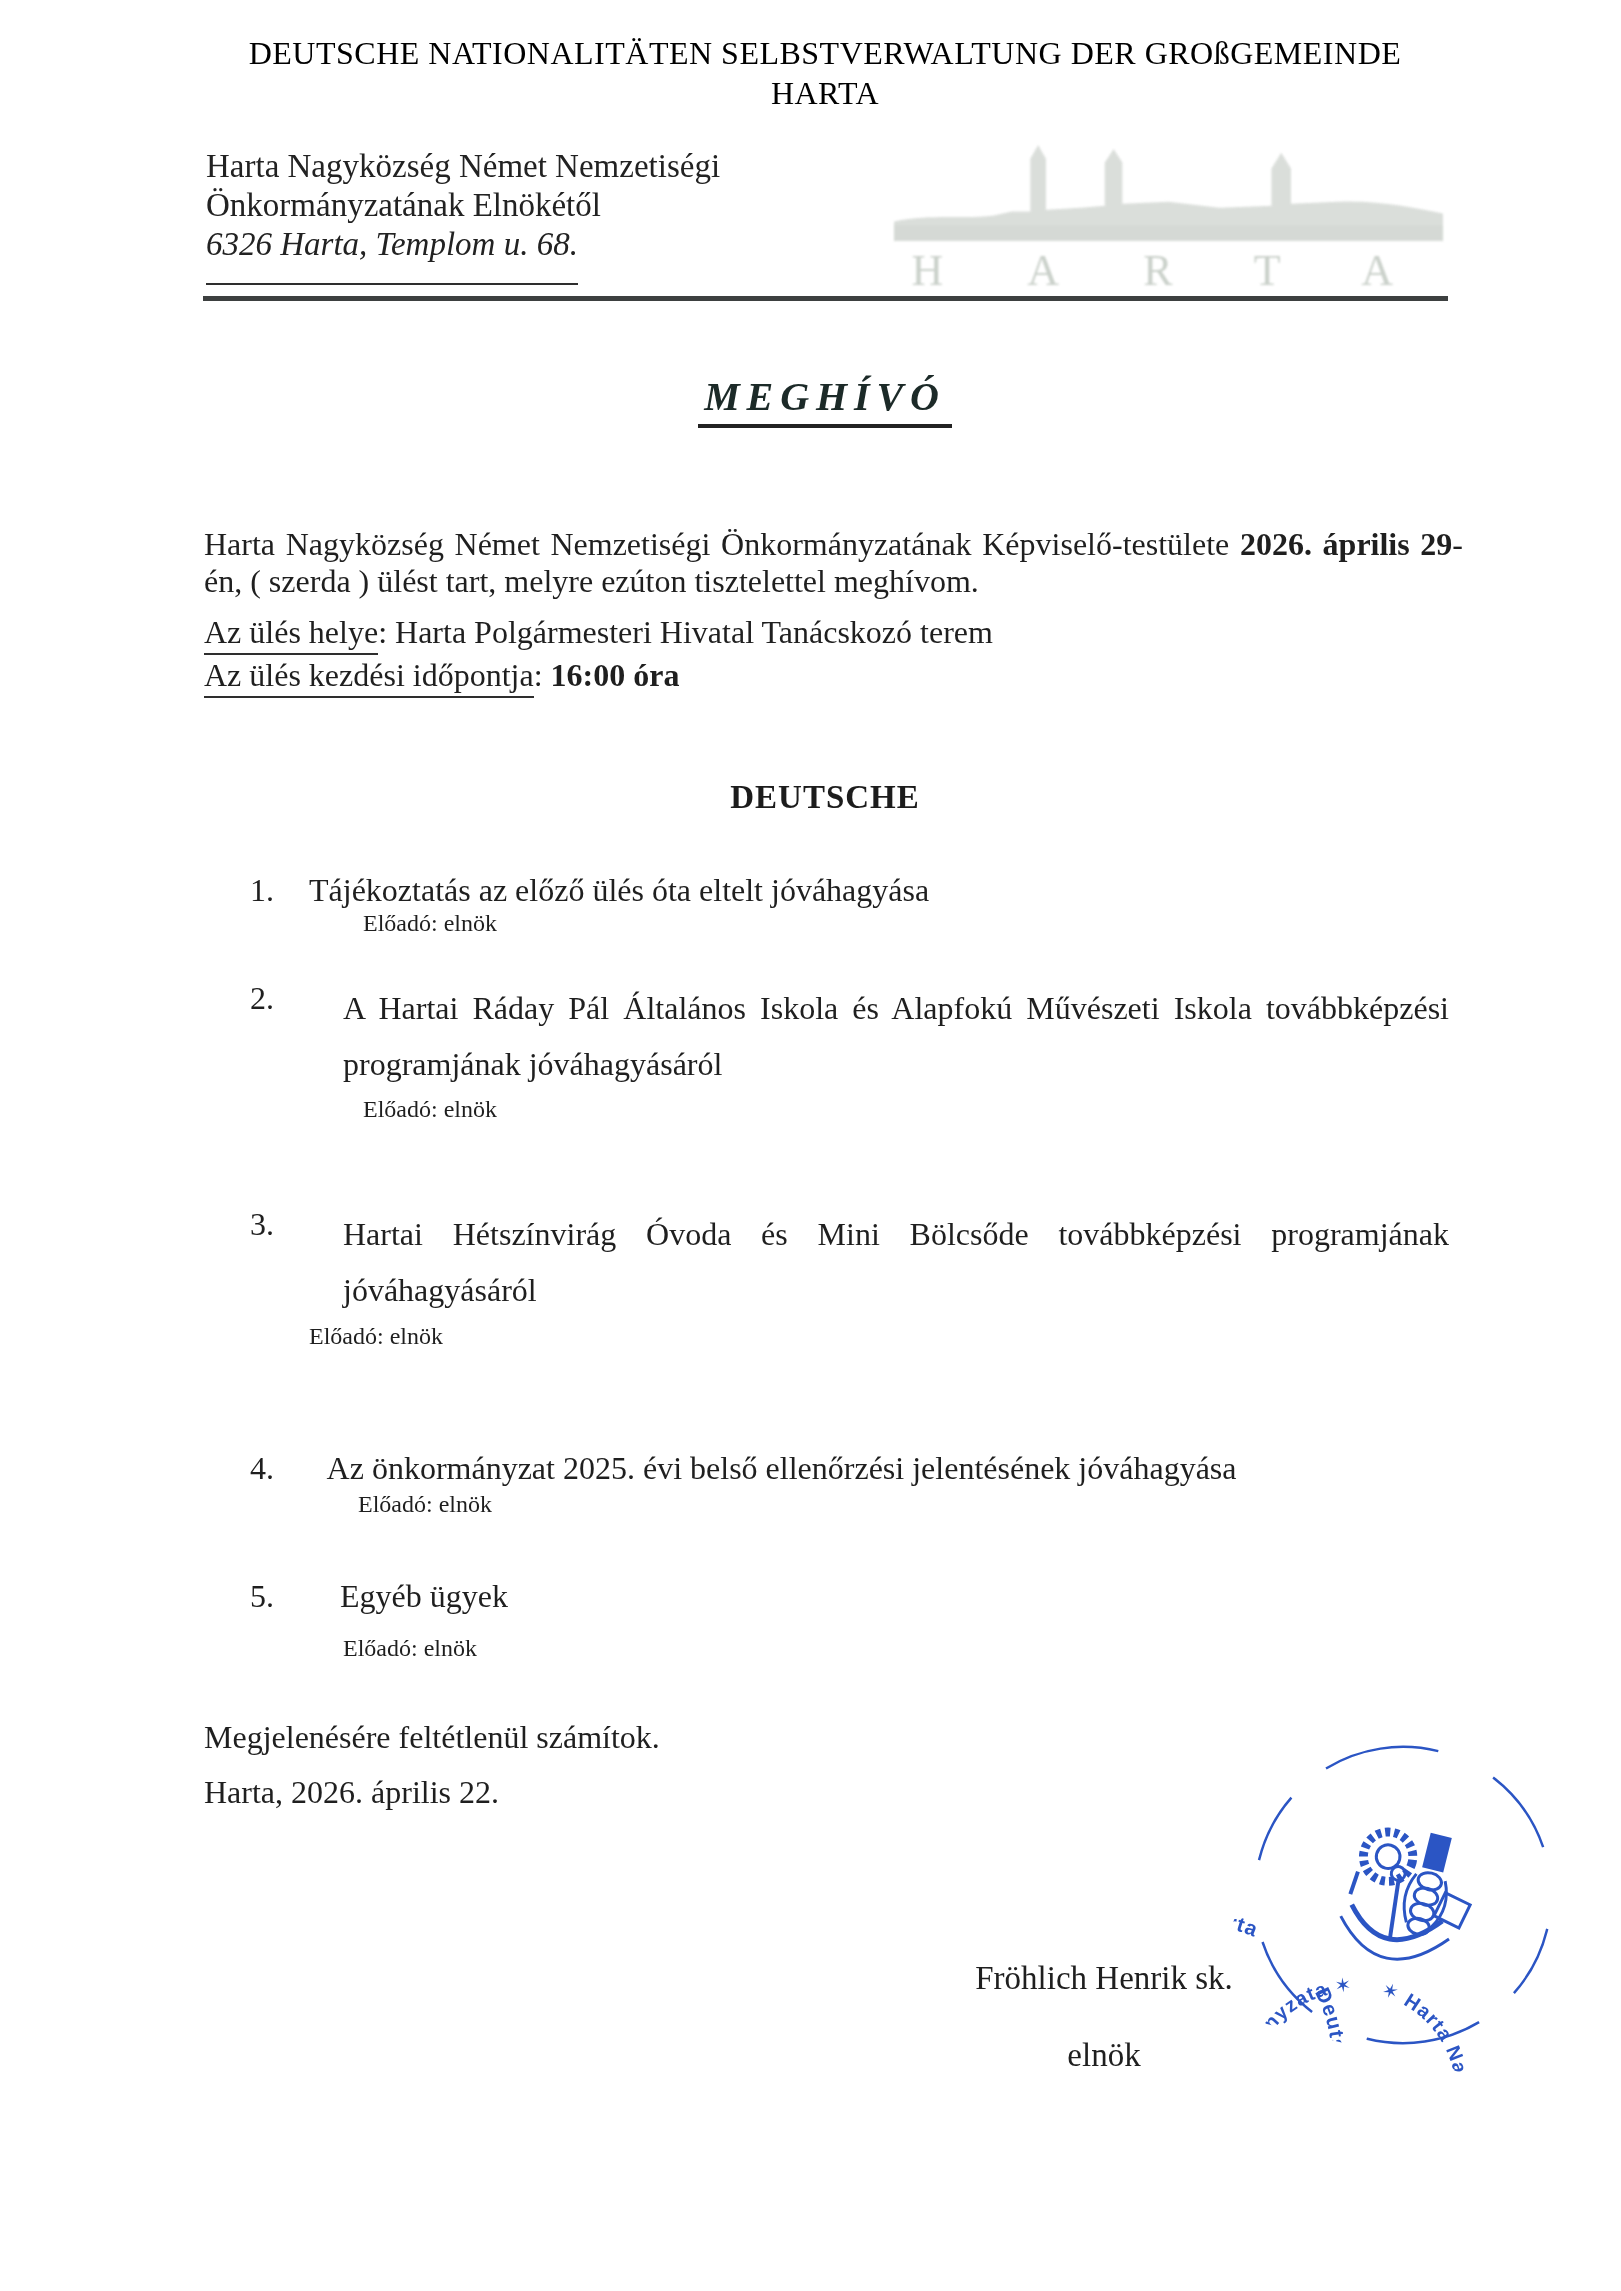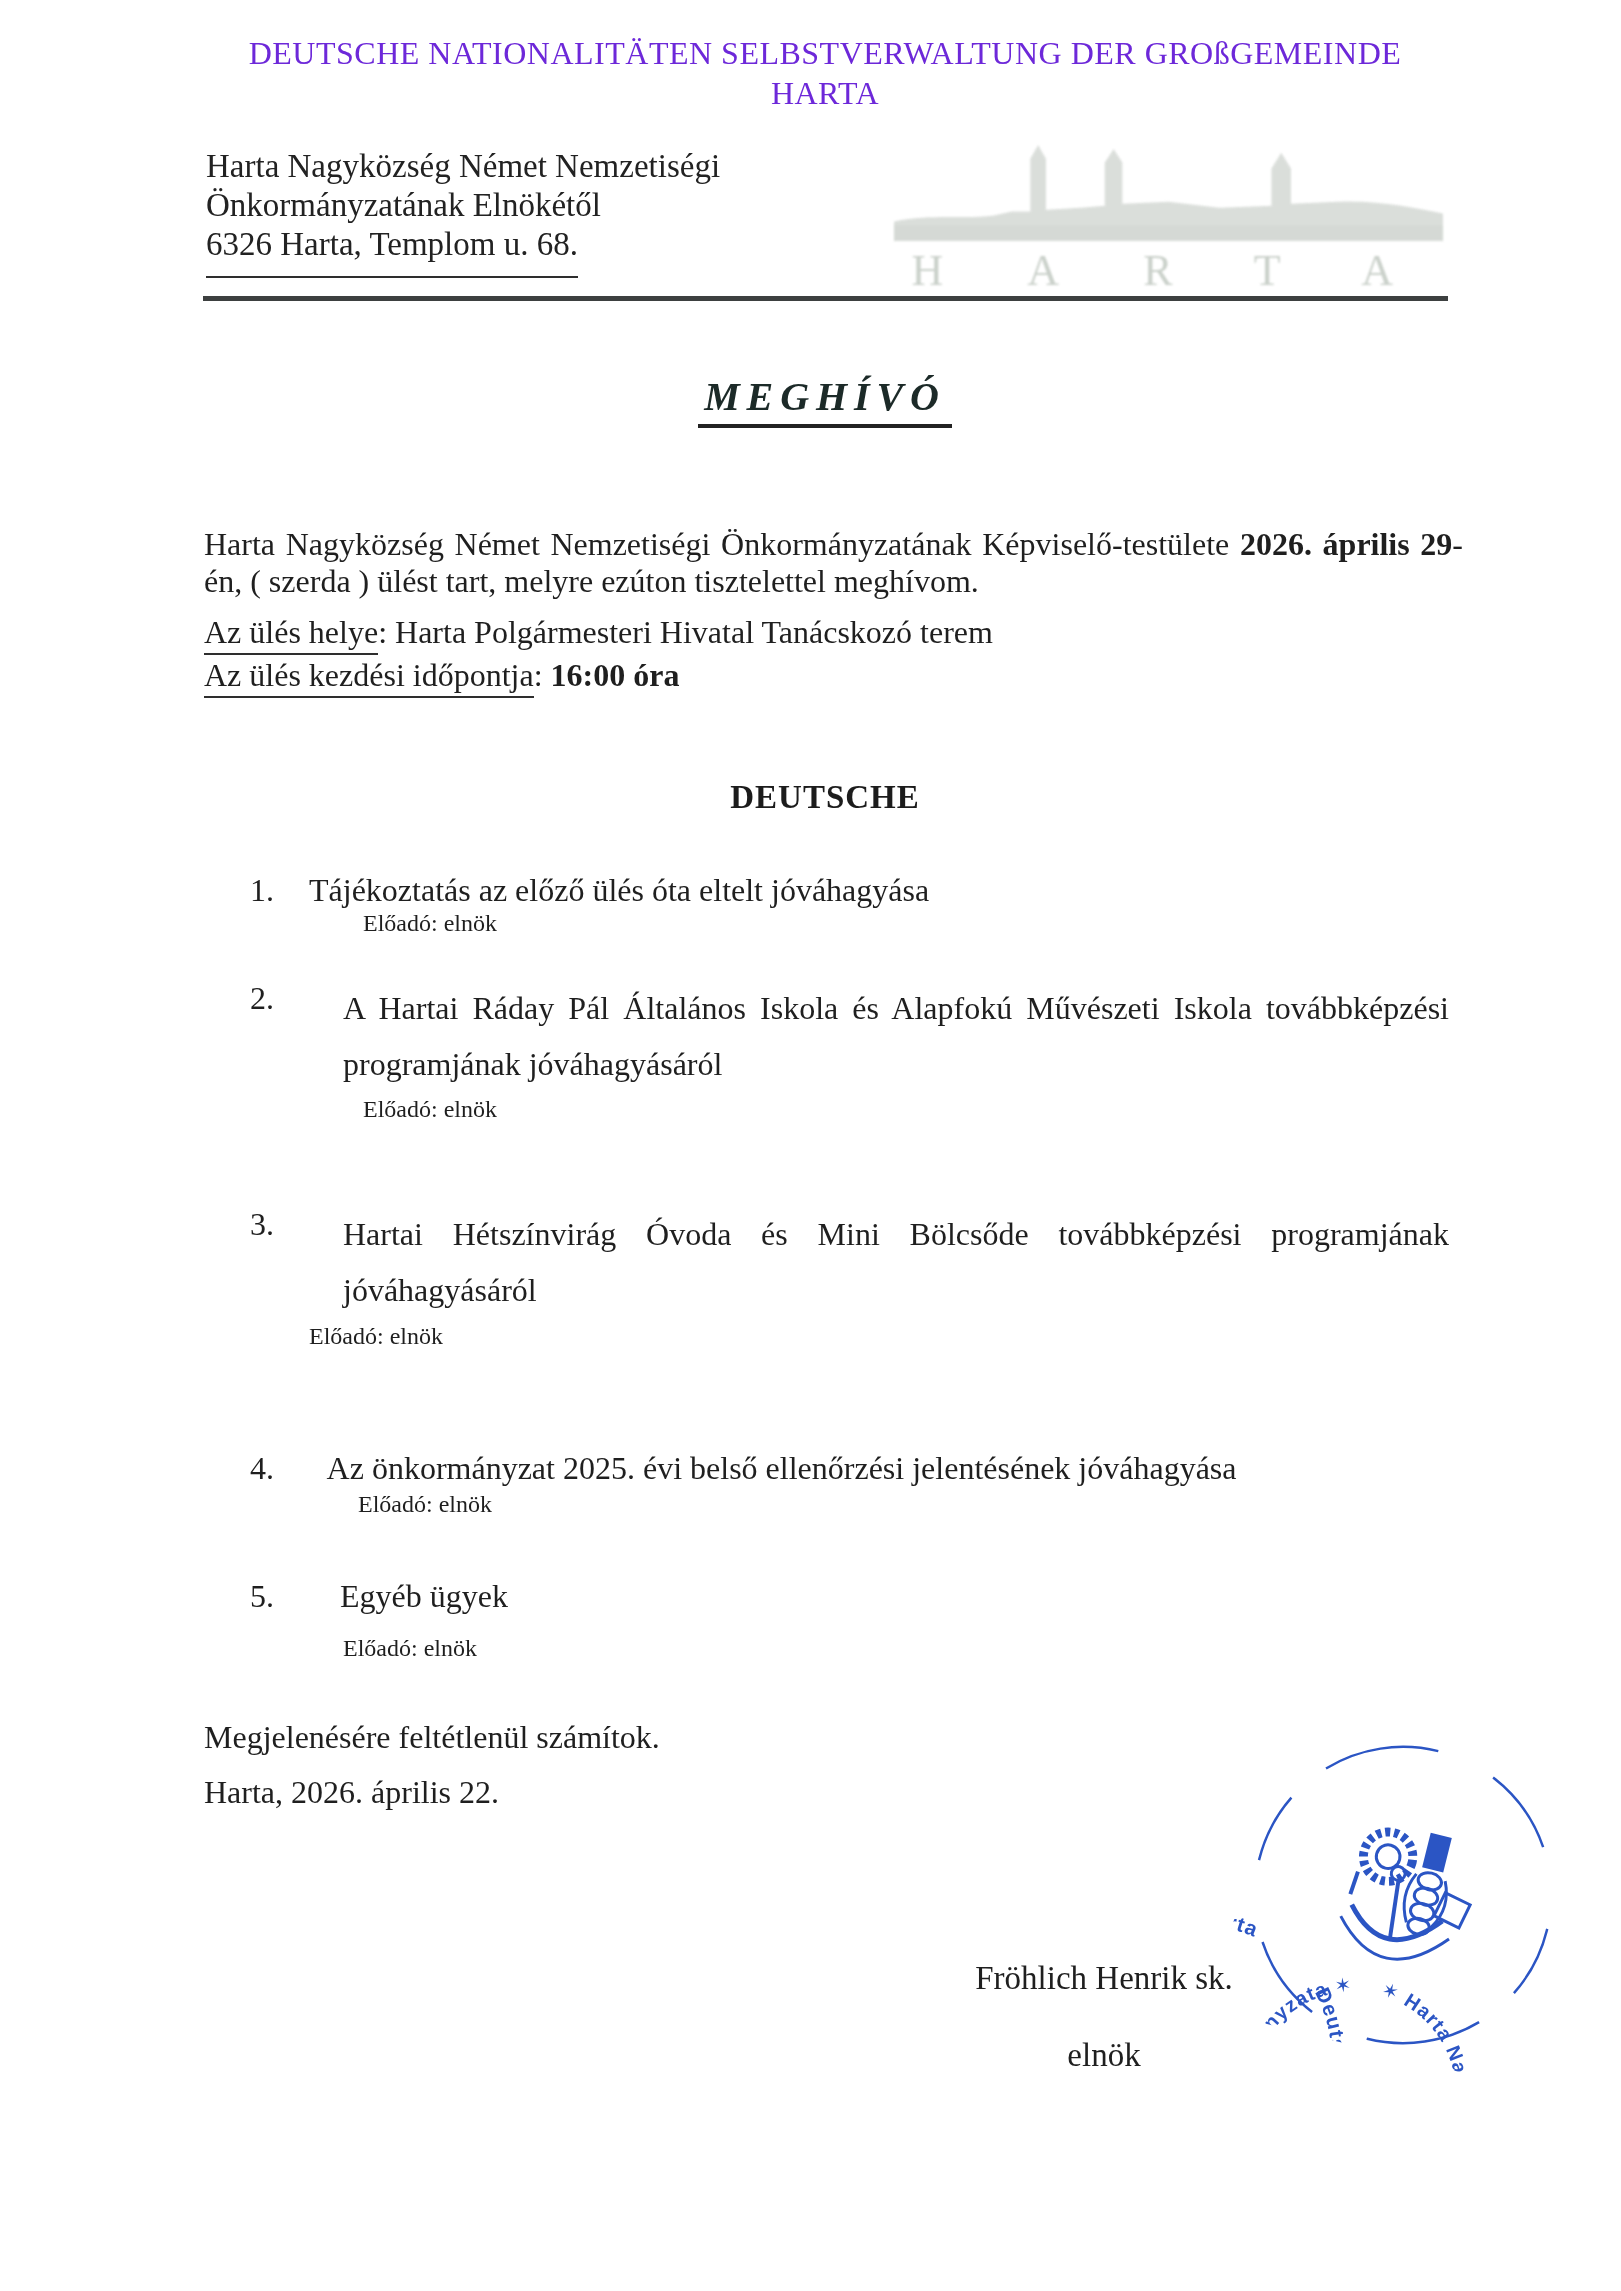--- a/index.html
+++ b/index.html
@@ -15,7 +15,7 @@
   .abs{position:absolute;}
   
   .org-header{left:174px;top:33px;width:1302px;text-align:center;
-    font-size:32px;line-height:40px;color:#6d28d9;letter-spacing:0.5px;}
+    font-size:32px;line-height:40px;color:#000000;letter-spacing:0.5px;}
   
   .sender{left:206px;top:147px;font-size:33px;line-height:39px;color:#222;}
   .sender .uline{display:inline-block;border-bottom:2.9px solid #2e2e2e;padding-bottom:12px;}

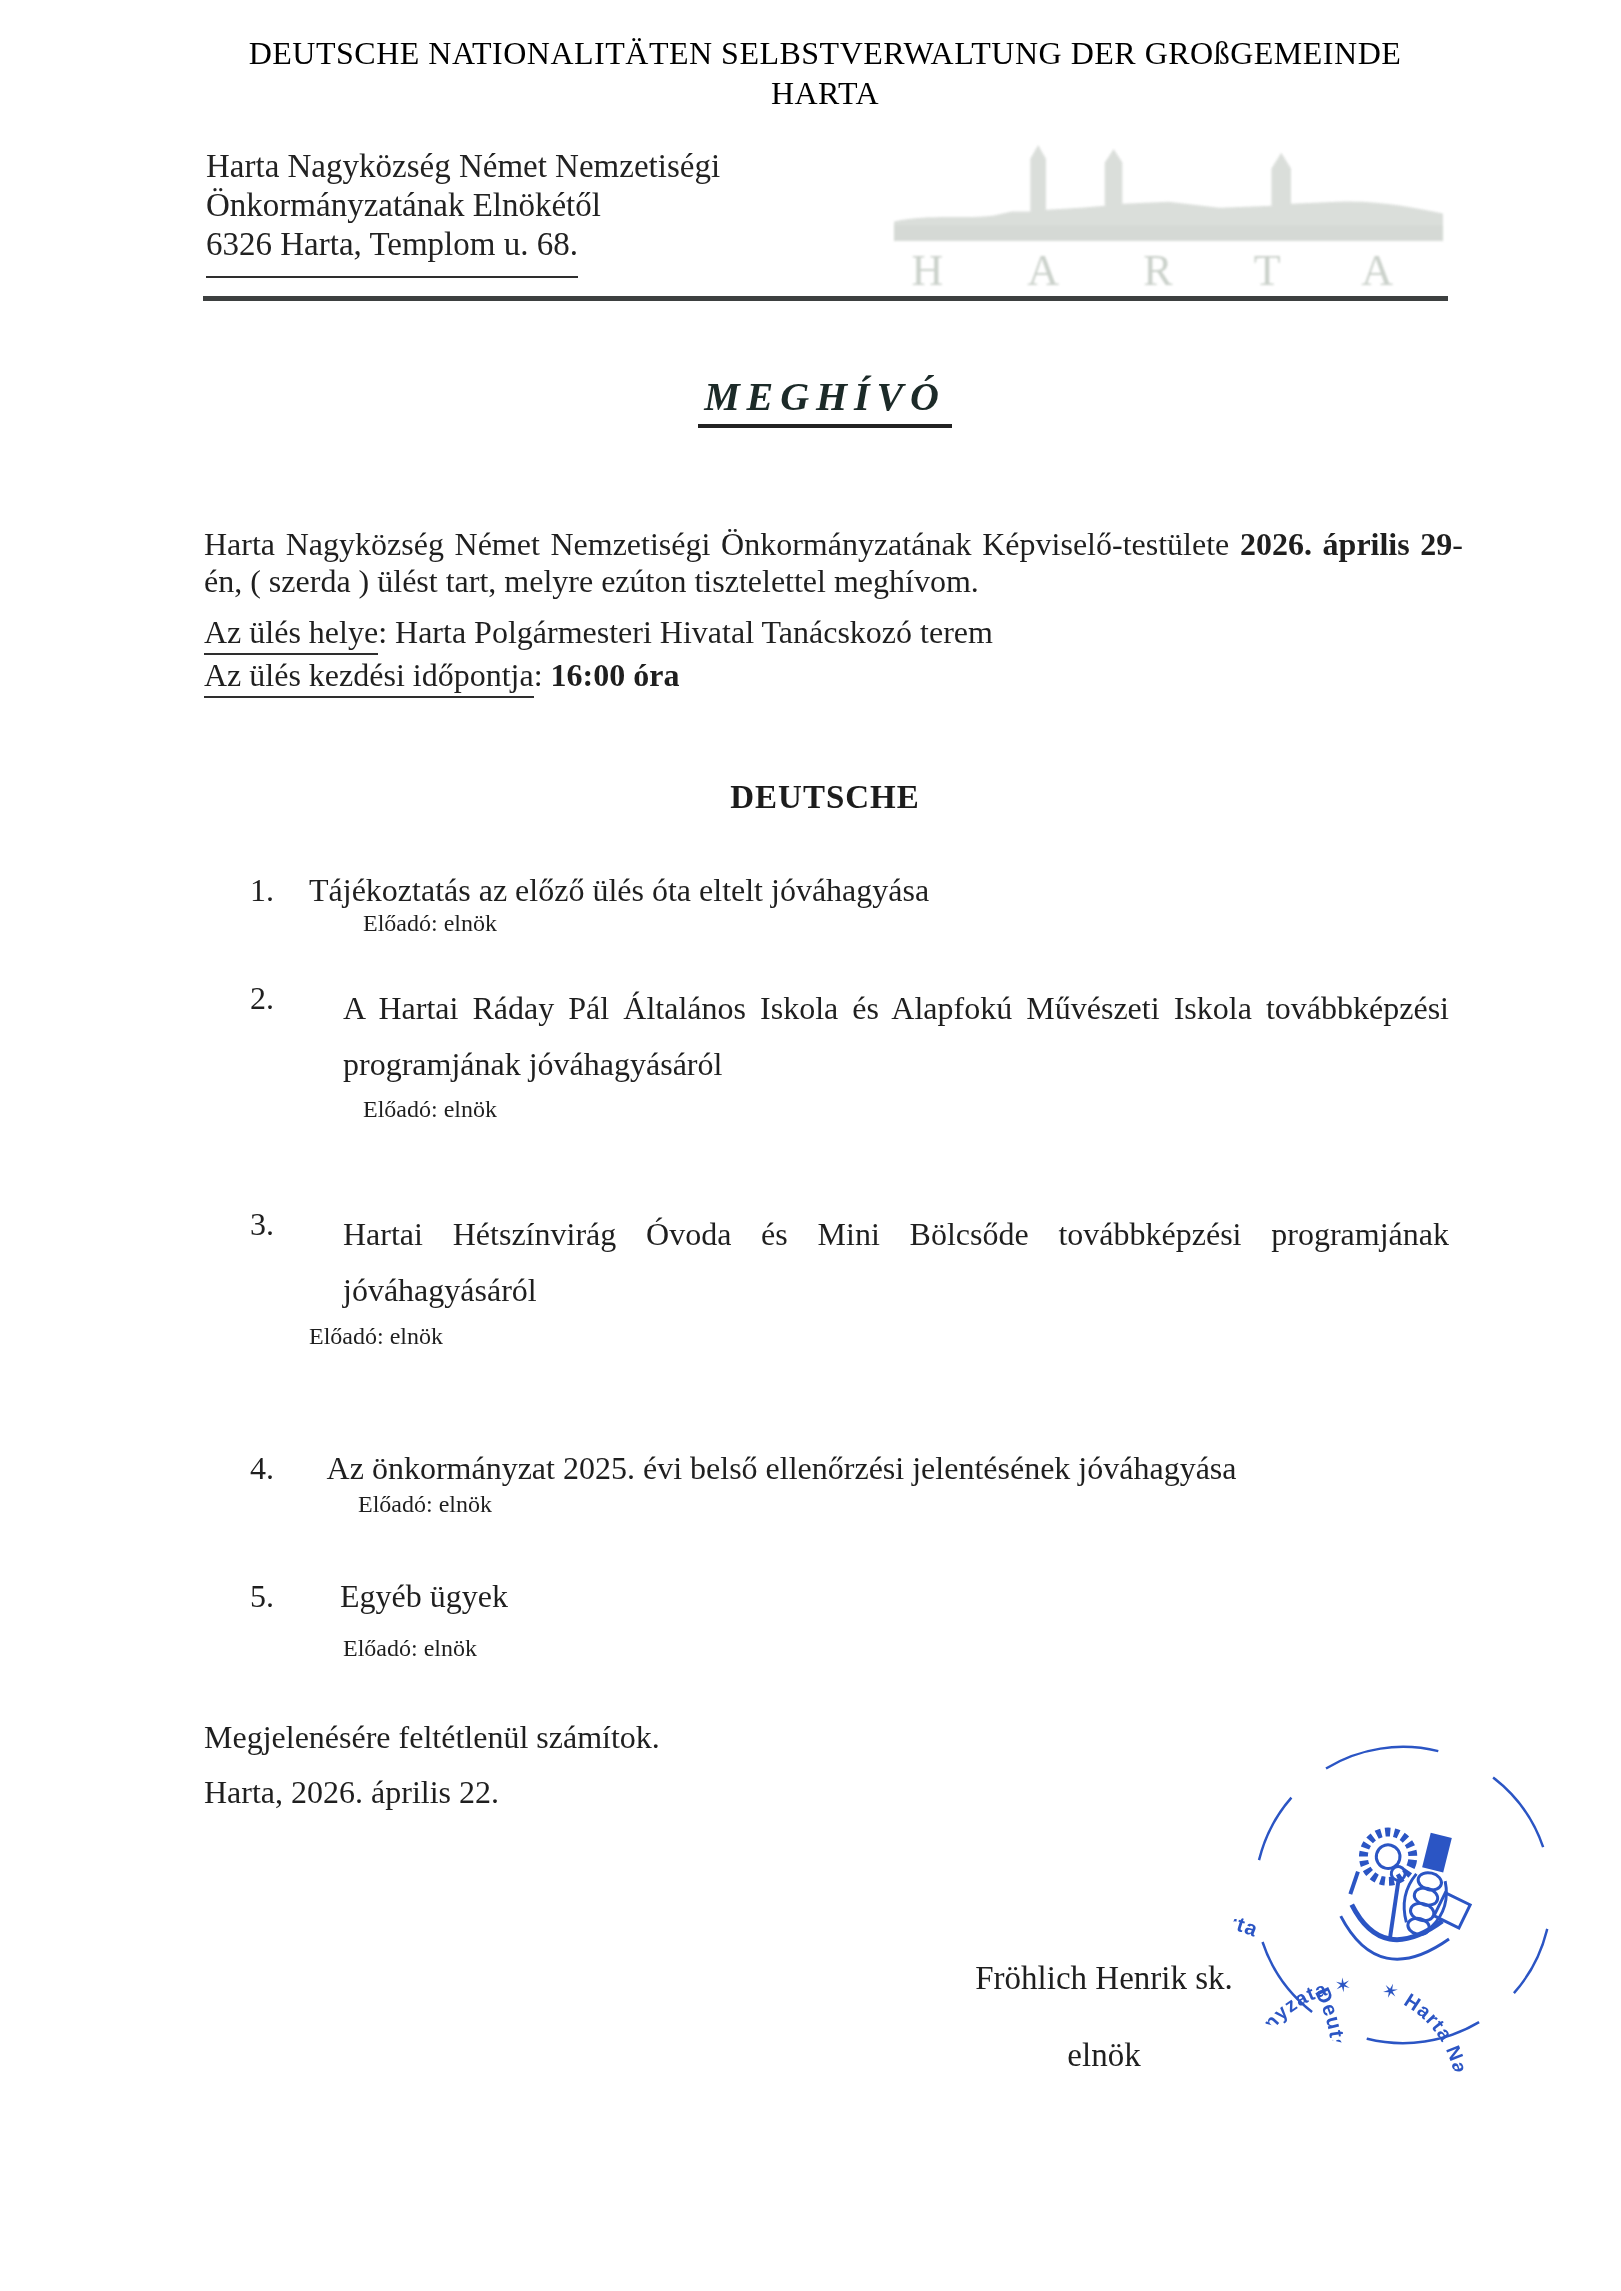--- a/index.html
+++ b/index.html
@@ -18,7 +18,7 @@
     font-size:32px;line-height:40px;color:#000000;letter-spacing:0.5px;}
   
   .sender{left:206px;top:147px;font-size:33px;line-height:39px;color:#222;}
-  .sender .uline{display:inline-block;border-bottom:2.9px solid #2e2e2e;padding-bottom:12px;}
+  .sender .uline{display:inline-block;border-bottom:2.9px solid #2e2e2e;padding-bottom:19px;font-style:italic;}
   
   .watermark{left:894px;top:143px;width:549px;height:155px;filter:blur(1px);opacity:.95;}
   .wm-letters{position:absolute;left:17.6px;top:102px;width:529px;

